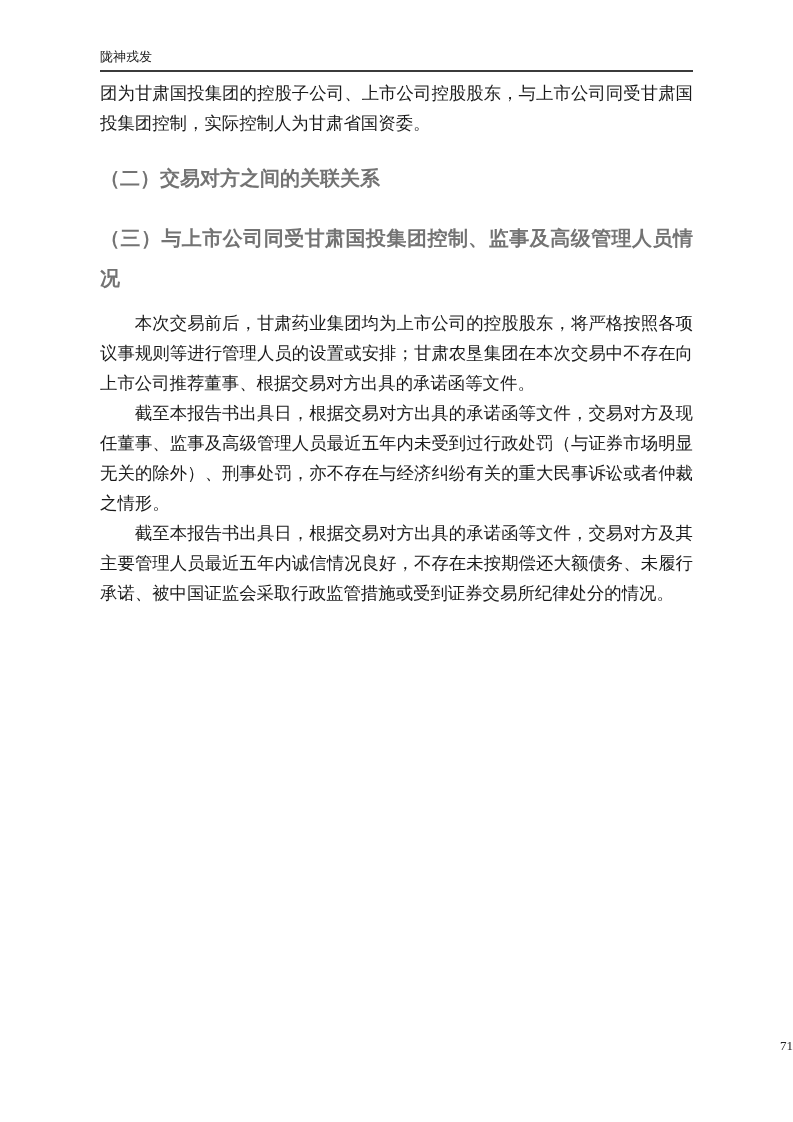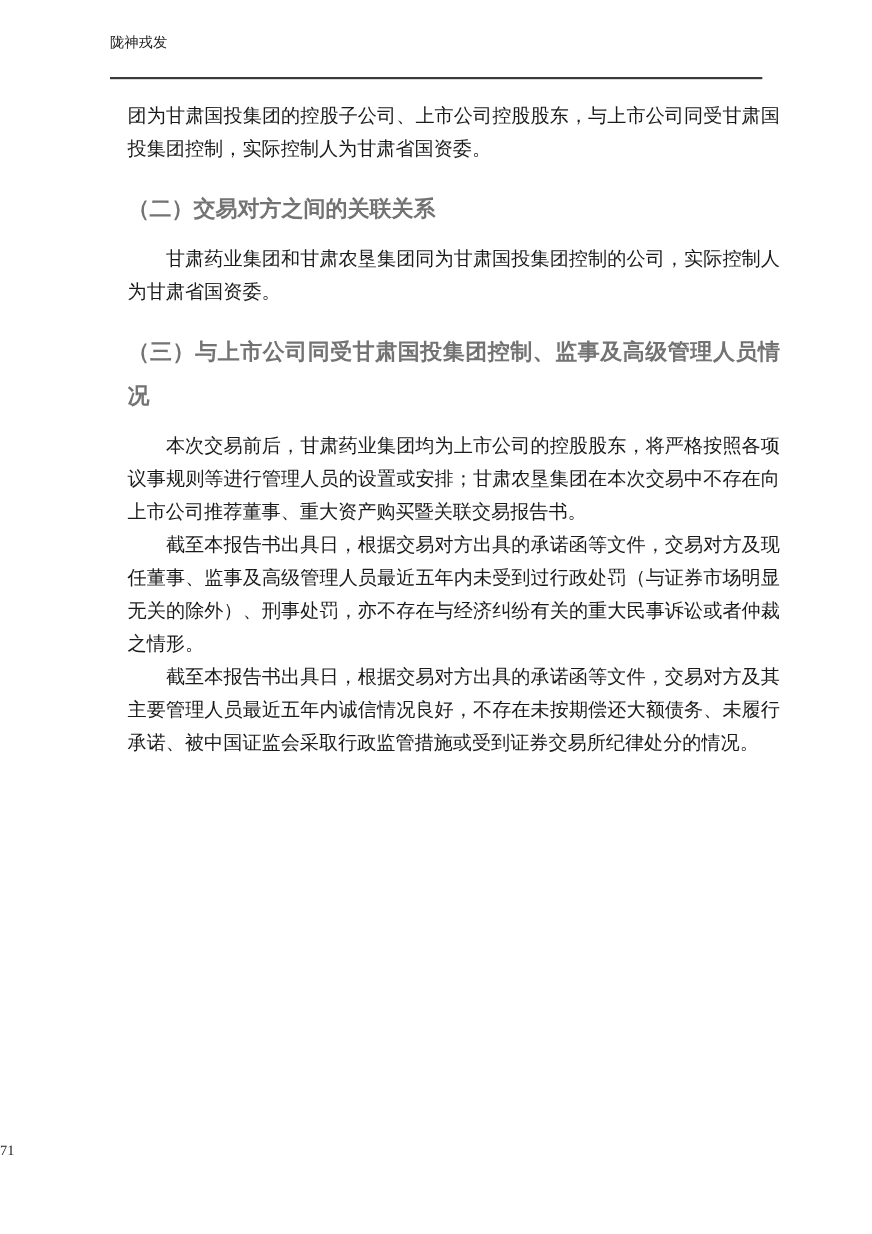--- a/index.html
+++ b/index.html
@@ -26,7 +26,7 @@
     display: flex;
     justify-content: space-between;
     align-items: flex-end;
-    padding-bottom: 22px;
+    padding-bottom: 4px;
     border-bottom: 2px solid #3b3b3b;
     font-size: 13px;
     color: #222222;

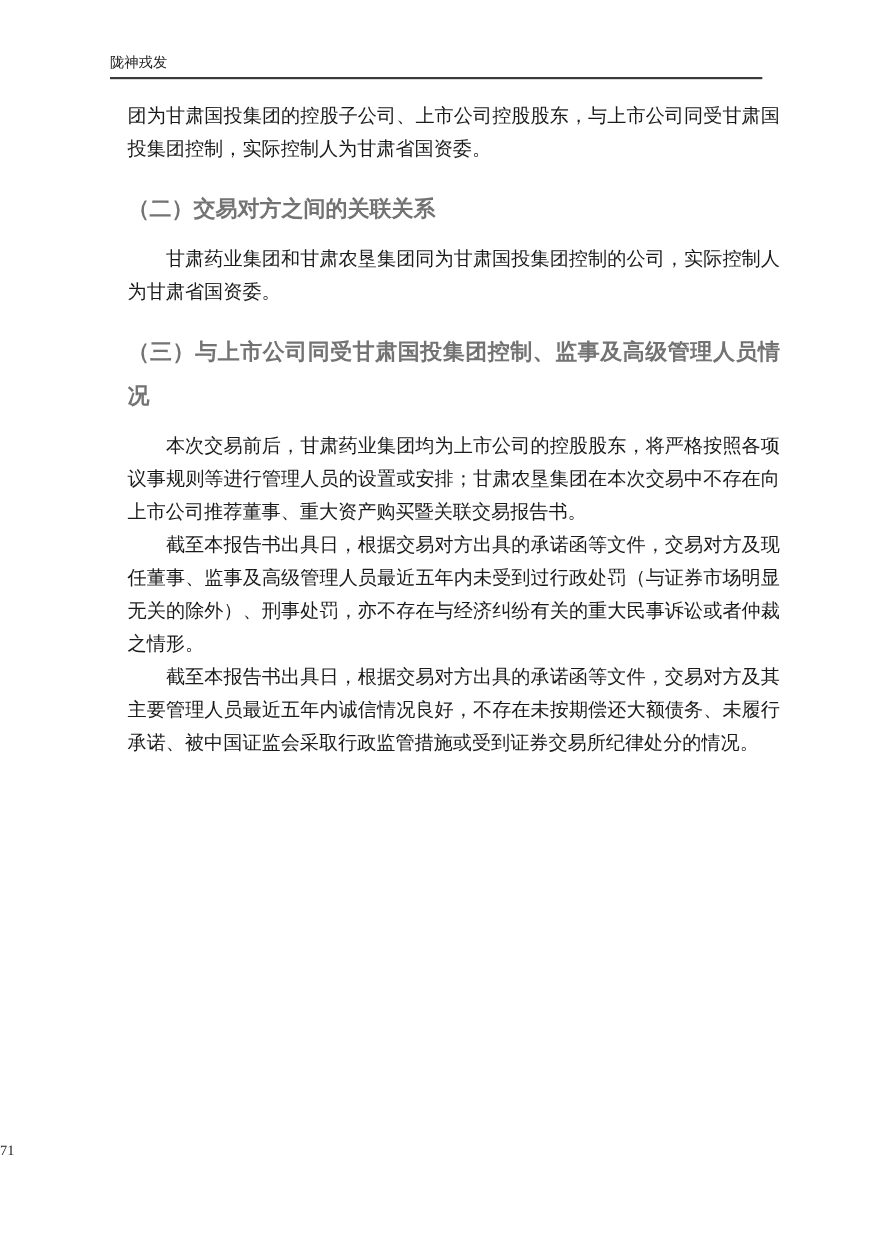--- a/index.html
+++ b/index.html
@@ -34,10 +34,9 @@
   }
   .content {
     position: absolute;
-    top: 90px;
+    top: 78px;
     left: 100px;
     width: 593px;
-    margin-left: 16px;
   }
   .para {
     margin: 0;

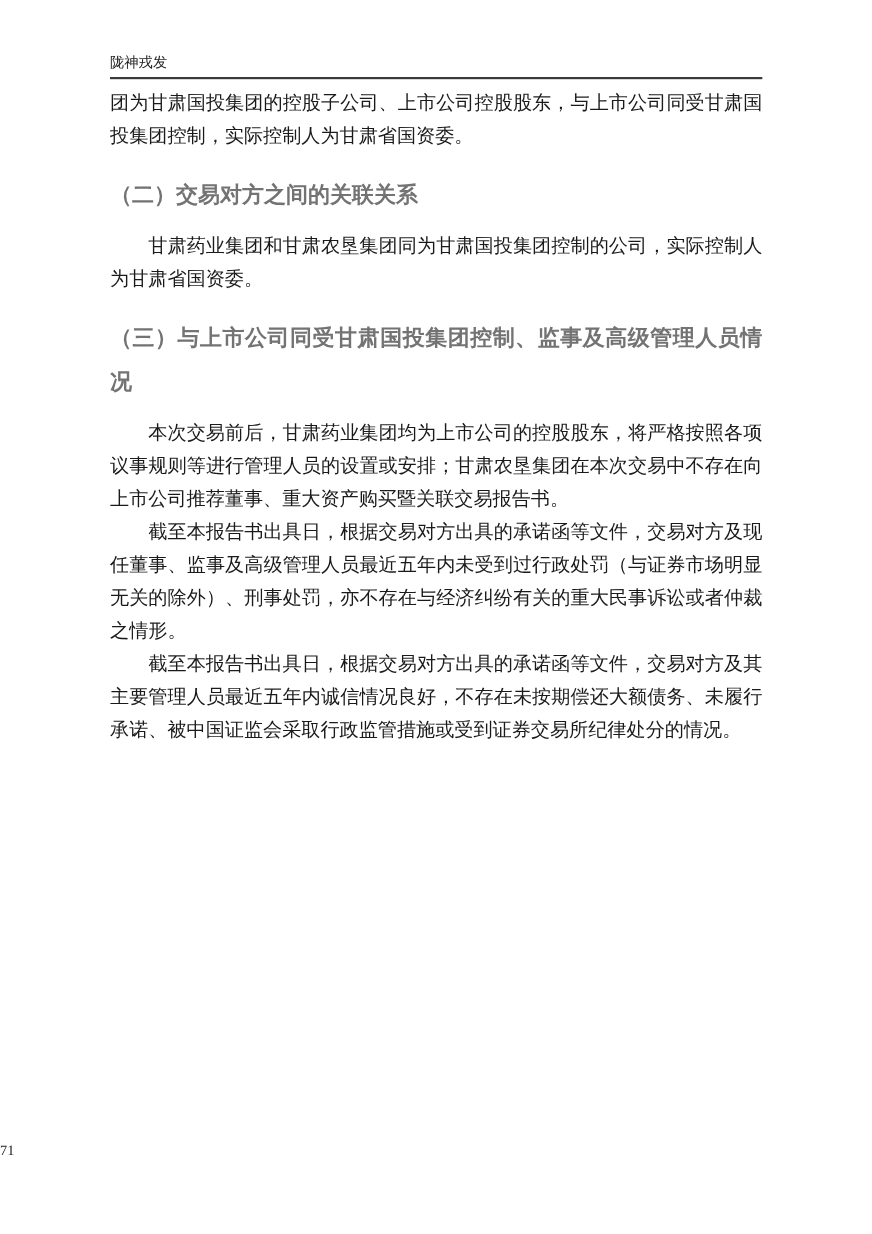--- a/index.html
+++ b/index.html
@@ -83,7 +83,6 @@
 
     <h3 class="heading">（二）交易对方之间的关联关系</h3>
 
-    <p class="para indent">甘肃药业集团和甘肃农垦集团同为甘肃国投集团控制的公司，实际控制人为甘肃省国资委。</p>
 
     <h3 class="heading">（三）与上市公司同受甘肃国投集团控制、监事及高级管理人员情况</h3>
 

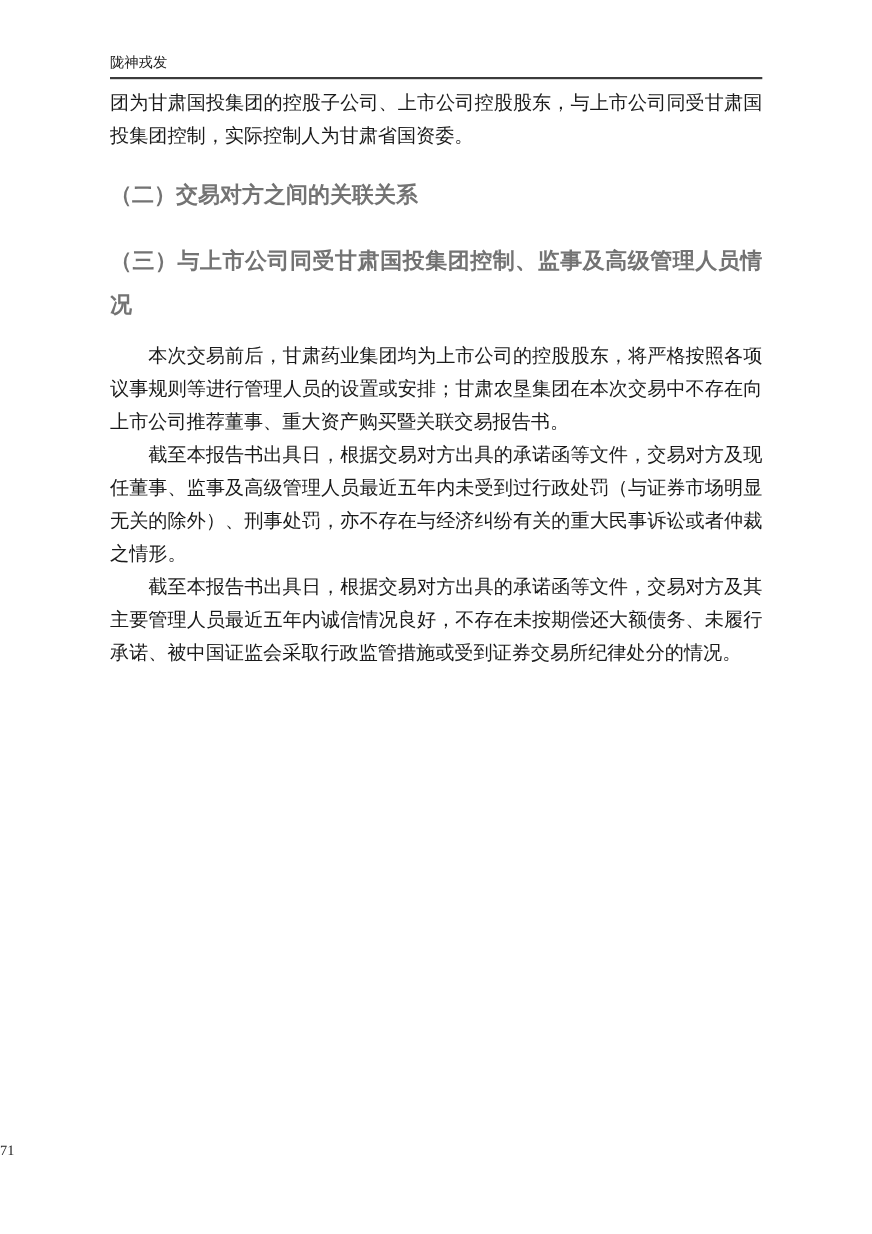--- a/index.html
+++ b/index.html
@@ -86,7 +86,7 @@
 
     <h3 class="heading">（三）与上市公司同受甘肃国投集团控制、监事及高级管理人员情况</h3>
 
-    <p class="para indent">本次交易前后，甘肃药业集团均为上市公司的控股股东，将严格按照各项议事规则等进行管理人员的设置或安排；甘肃农垦集团在本次交易中不存在向上市公司推荐董事、重大资产购买暨关联交易报告书。</p>
+    <p class="para indent">本次交易前后，甘肃药业集团均为上市公司的控股股东，将严格按照各项议事规则等进行管理人员的设置或安排；甘肃农垦集团在本次交易中不存在向上市公司推荐董事、根据交易对方出具的承诺函等文件。</p>
 
 
     <p class="para indent">截至本报告书出具日，根据交易对方出具的承诺函等文件，交易对方及现任董事、监事及高级管理人员最近五年内未受到过行政处罚（与证券市场明显无关的除外）、刑事处罚，亦不存在与经济纠纷有关的重大民事诉讼或者仲裁之情形。</p>

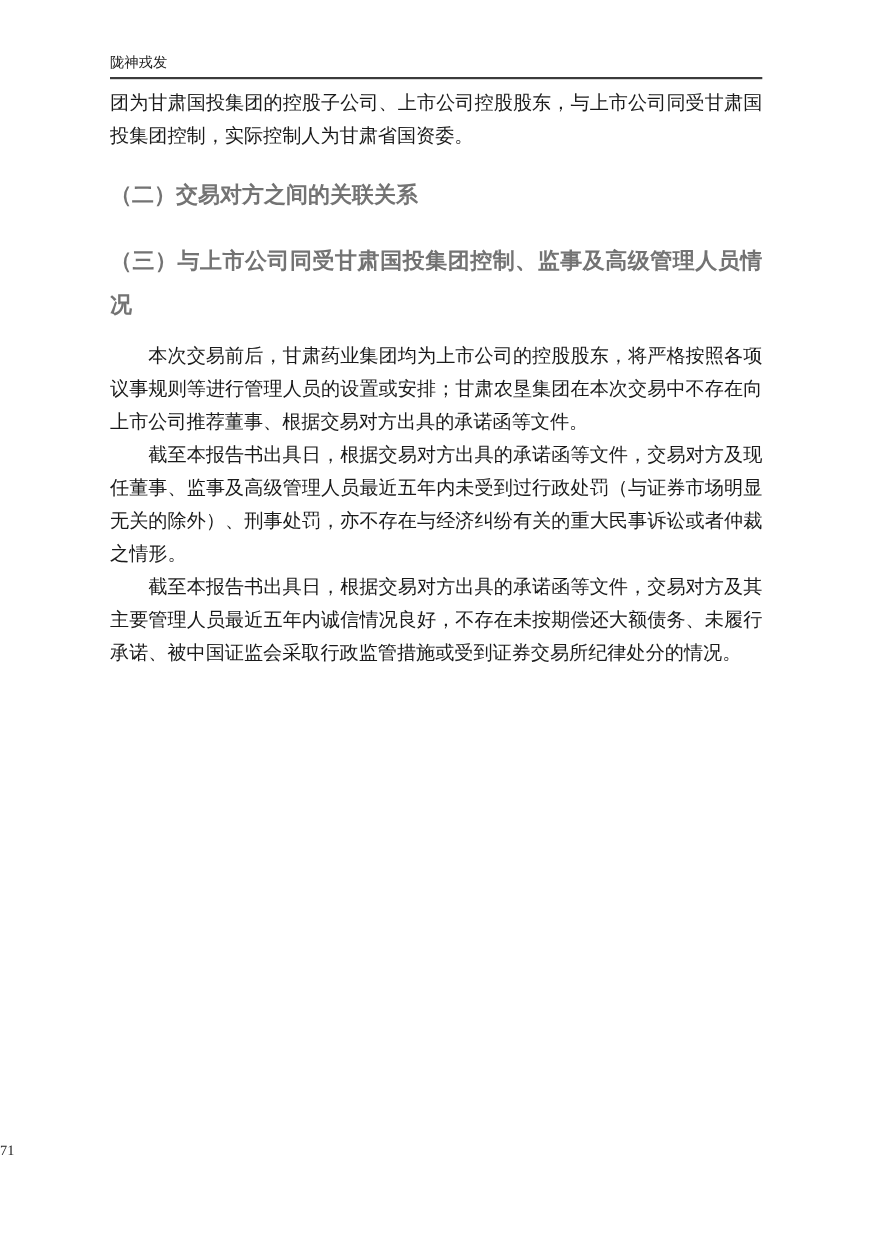--- a/index.html
+++ b/index.html
@@ -64,7 +64,7 @@
     top: 1038px;
     left: 0;
     width: 793px;
-    text-align: left;
+    text-align: right;
     font-size: 13px;
     color: #222222;
   }

